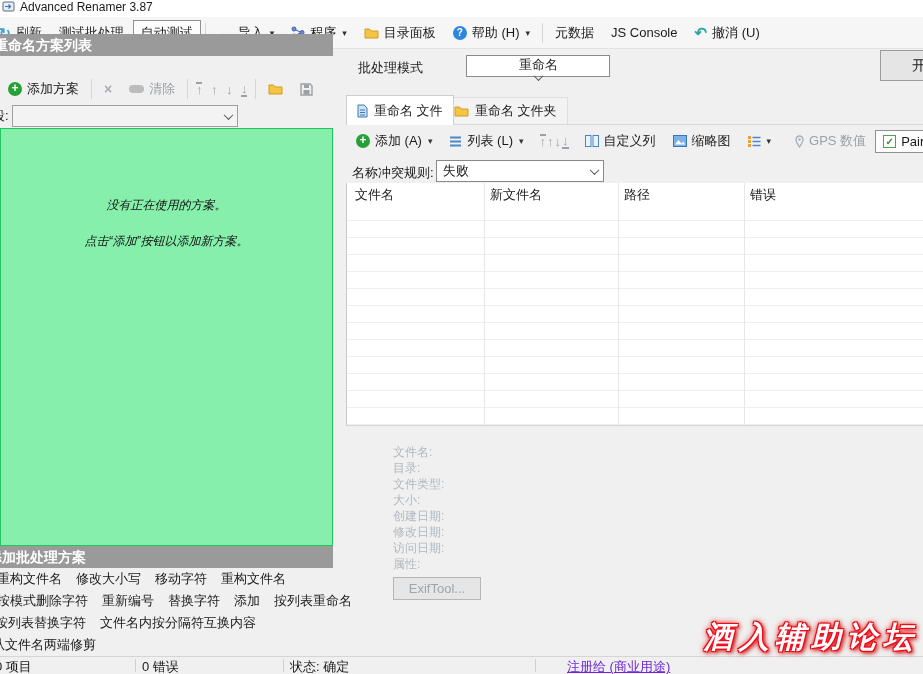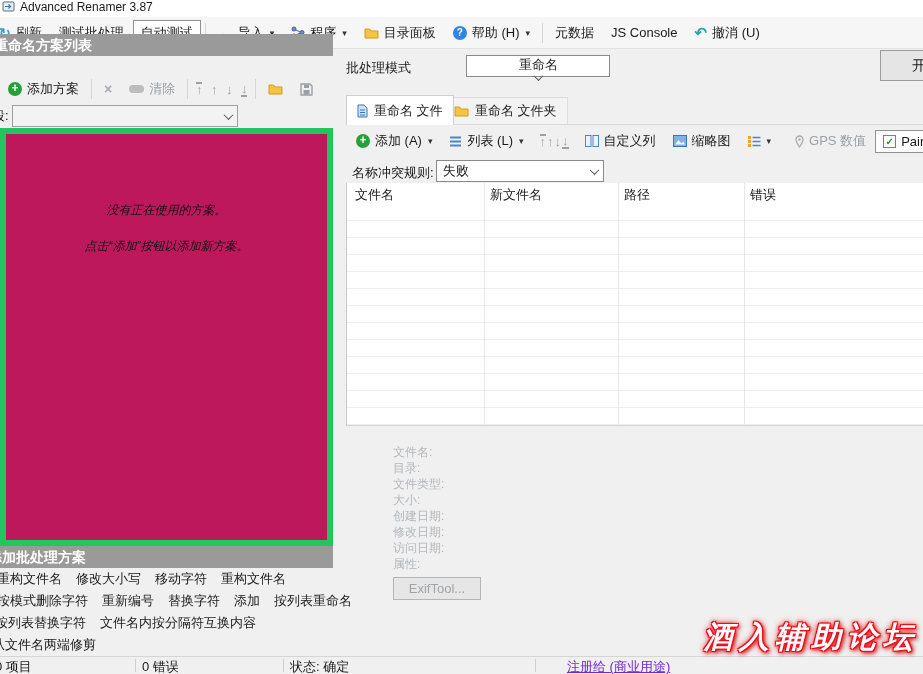--- a/index.html
+++ b/index.html
@@ -57,7 +57,7 @@
 
   
   #right { position:absolute; left:346px; top:50px; right:0; bottom:18px; }
-  #mode-label { position:absolute; left:0; top:9px; font-size:13px; }
+  #mode-label { position:absolute; left:12px; top:9px; font-size:13px; }
   #mode-combo { position:absolute; left:120px; top:5px; width:144px;flex-direction:column; }
   #start-btn { position:absolute; left:534px; top:0; width:92px; height:31px; background:#e5e5e5;
                border:1px solid #9c9c9c; font-size:14px; text-align:center; line-height:29px; }

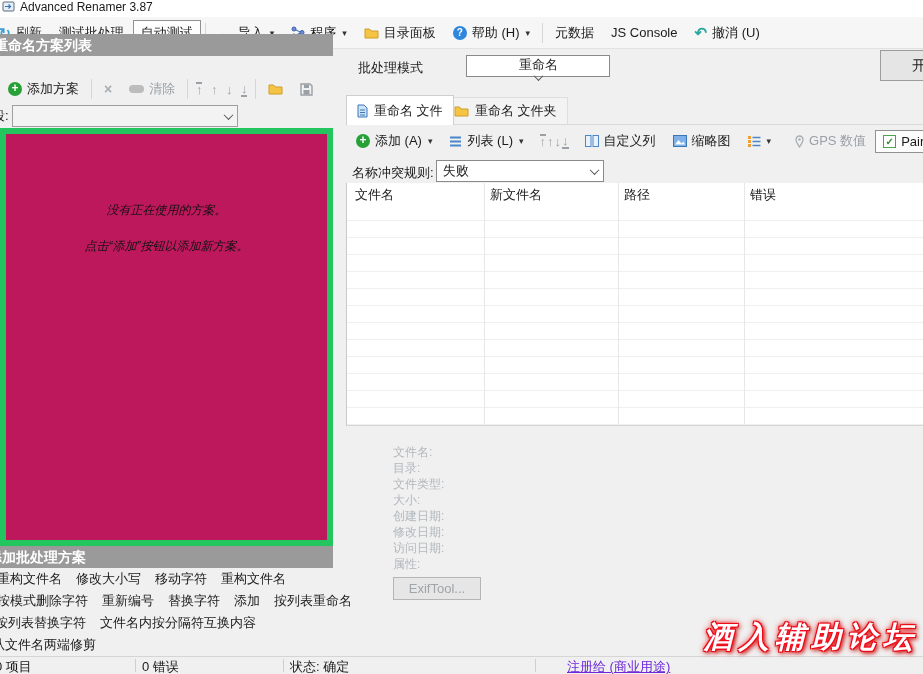--- a/index.html
+++ b/index.html
@@ -47,8 +47,8 @@
   .combo.disabled { background:#f3f3f3; border-color:#9f9f9f; }
   .chev { width:7px; height:7px; border-right:1.5px solid #555; border-bottom:1.5px solid #555;
           transform:rotate(45deg) translate(-1px,-1px); flex:0 0 auto; }
-  #left-list { position:absolute; top:128px; left:0; width:333px; height:418px; background:#be185d;
-               border:6px solid #22c55e;text-decoration:underline; }
+  #left-list { position:absolute; top:128px; left:0; width:333px; height:418px; background:#86efac;
+               border:1px solid #22c55e;text-decoration:underline; }
   #empty-msg { position:absolute; top:68px; left:0; right:0; text-align:center; font-style:italic;
                font-size:12px; color:#111; }
   #empty-msg div { margin-bottom:19px; }

